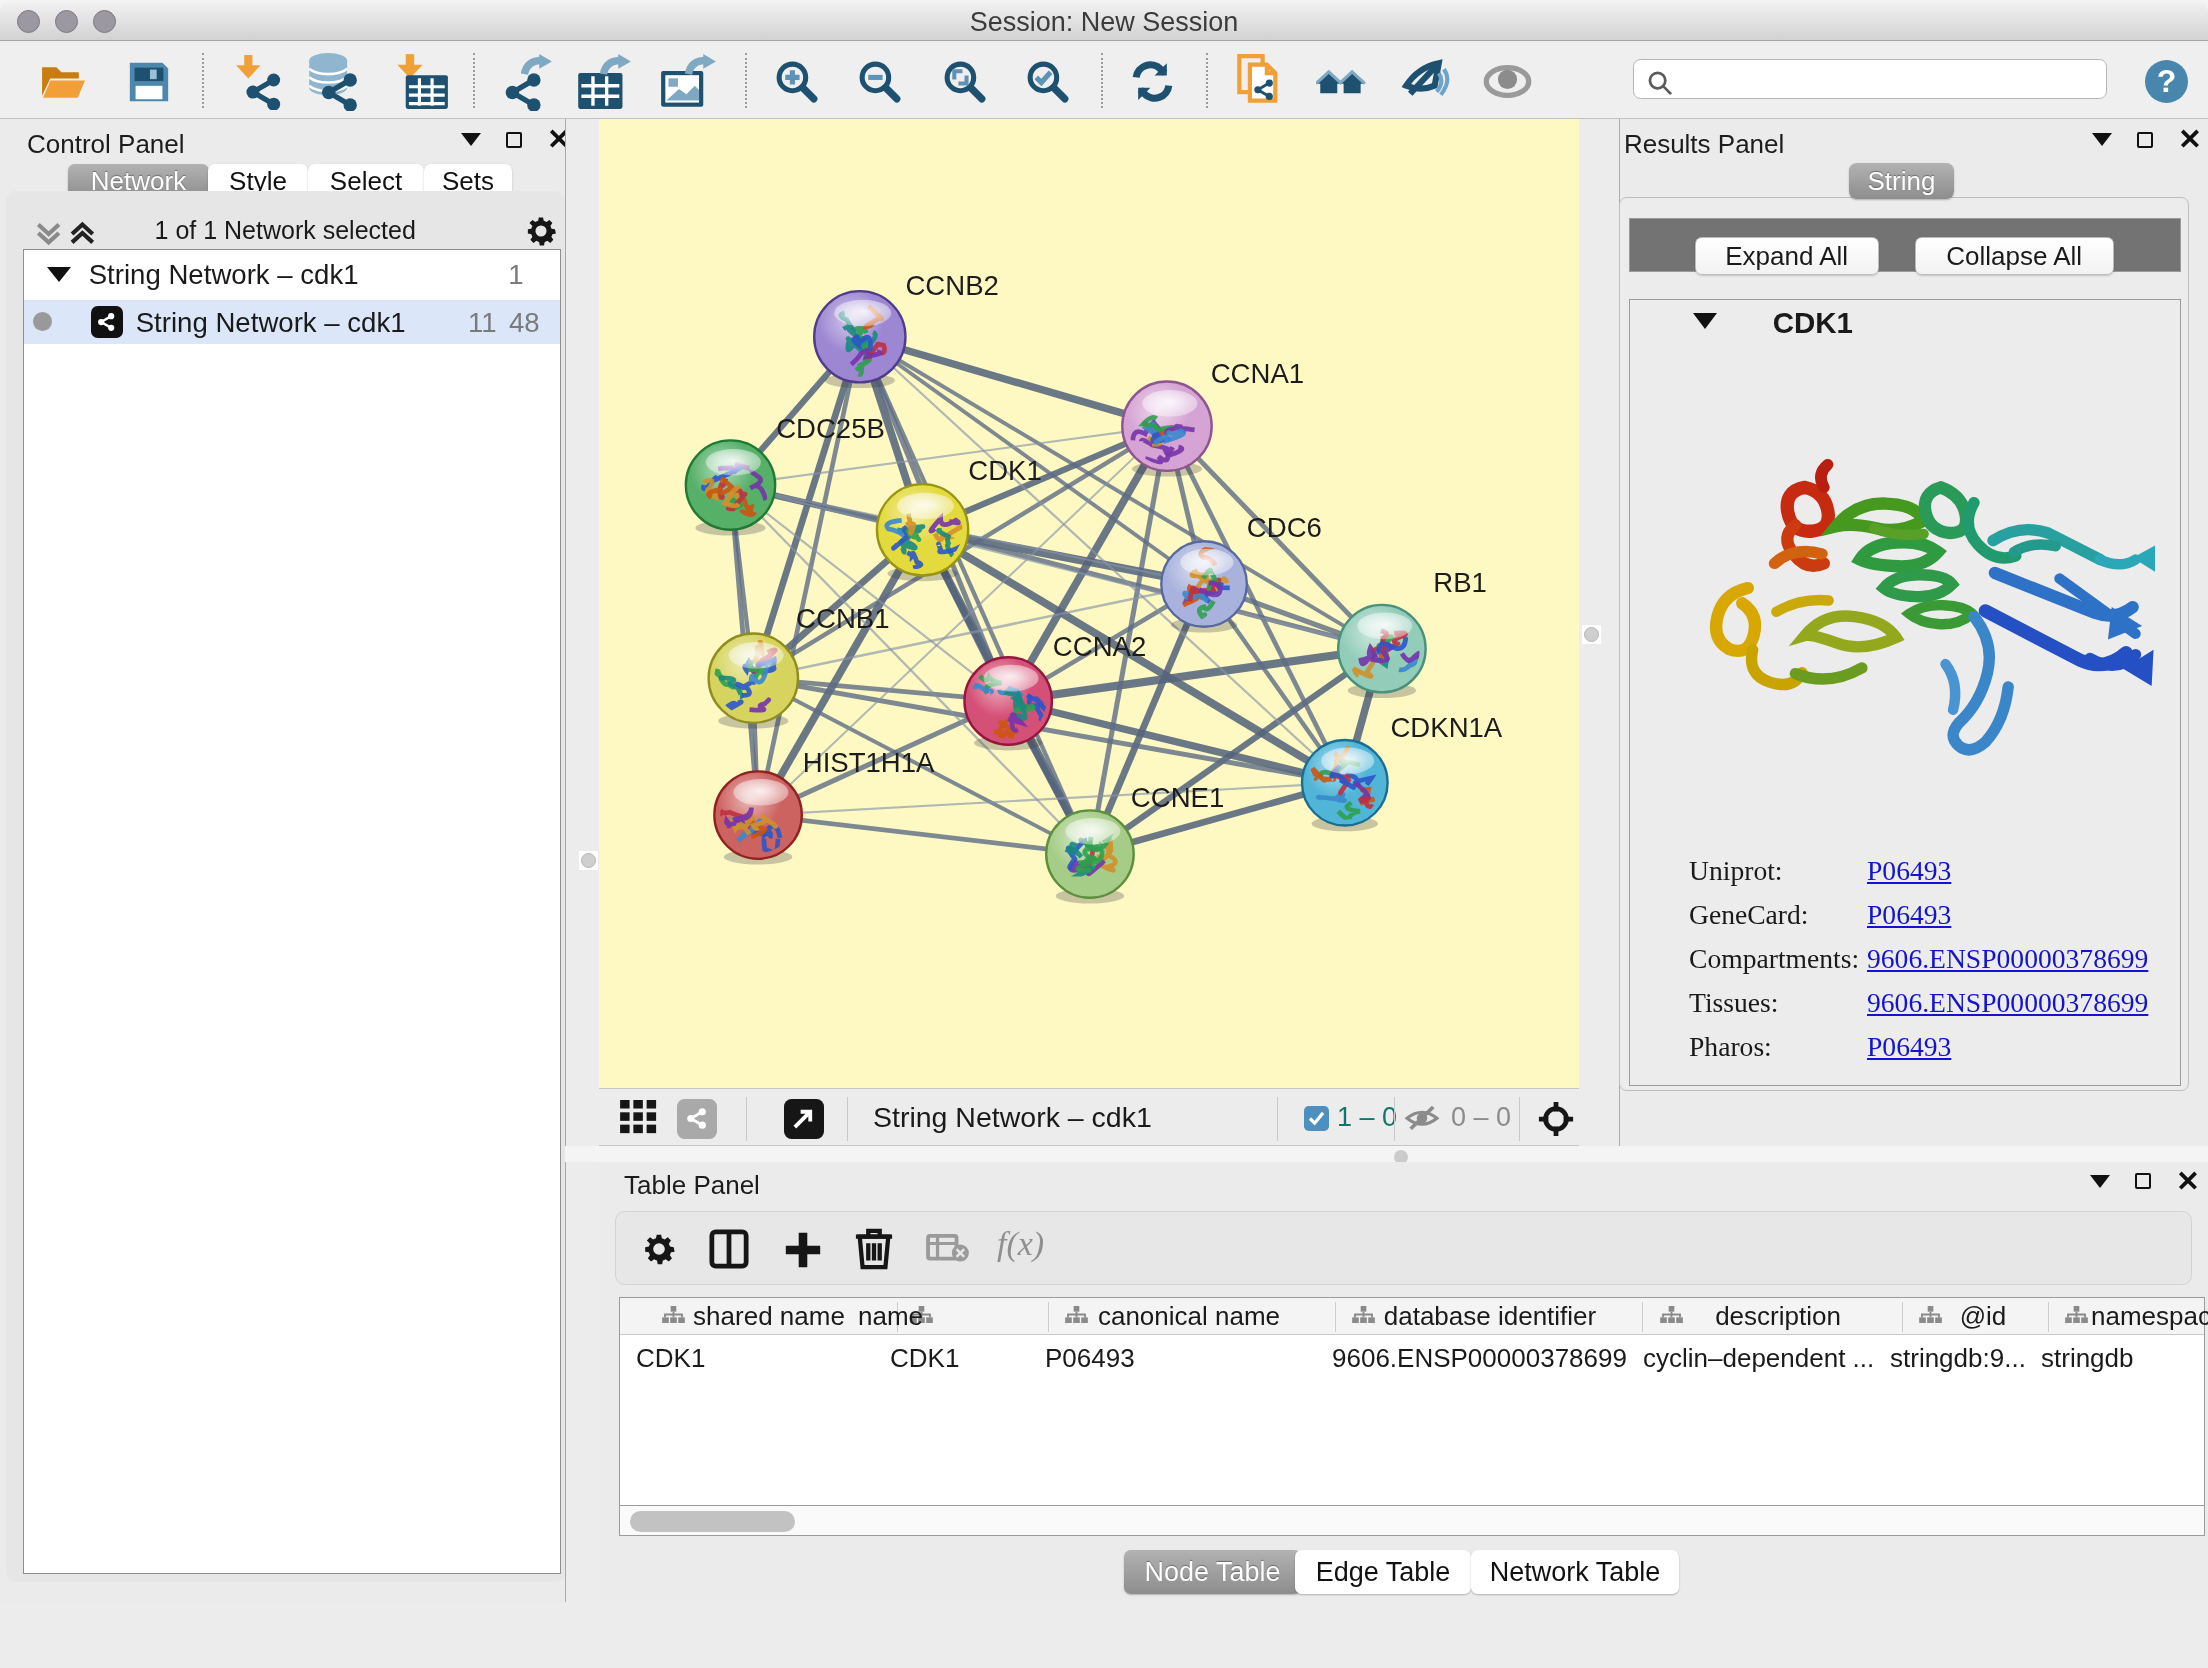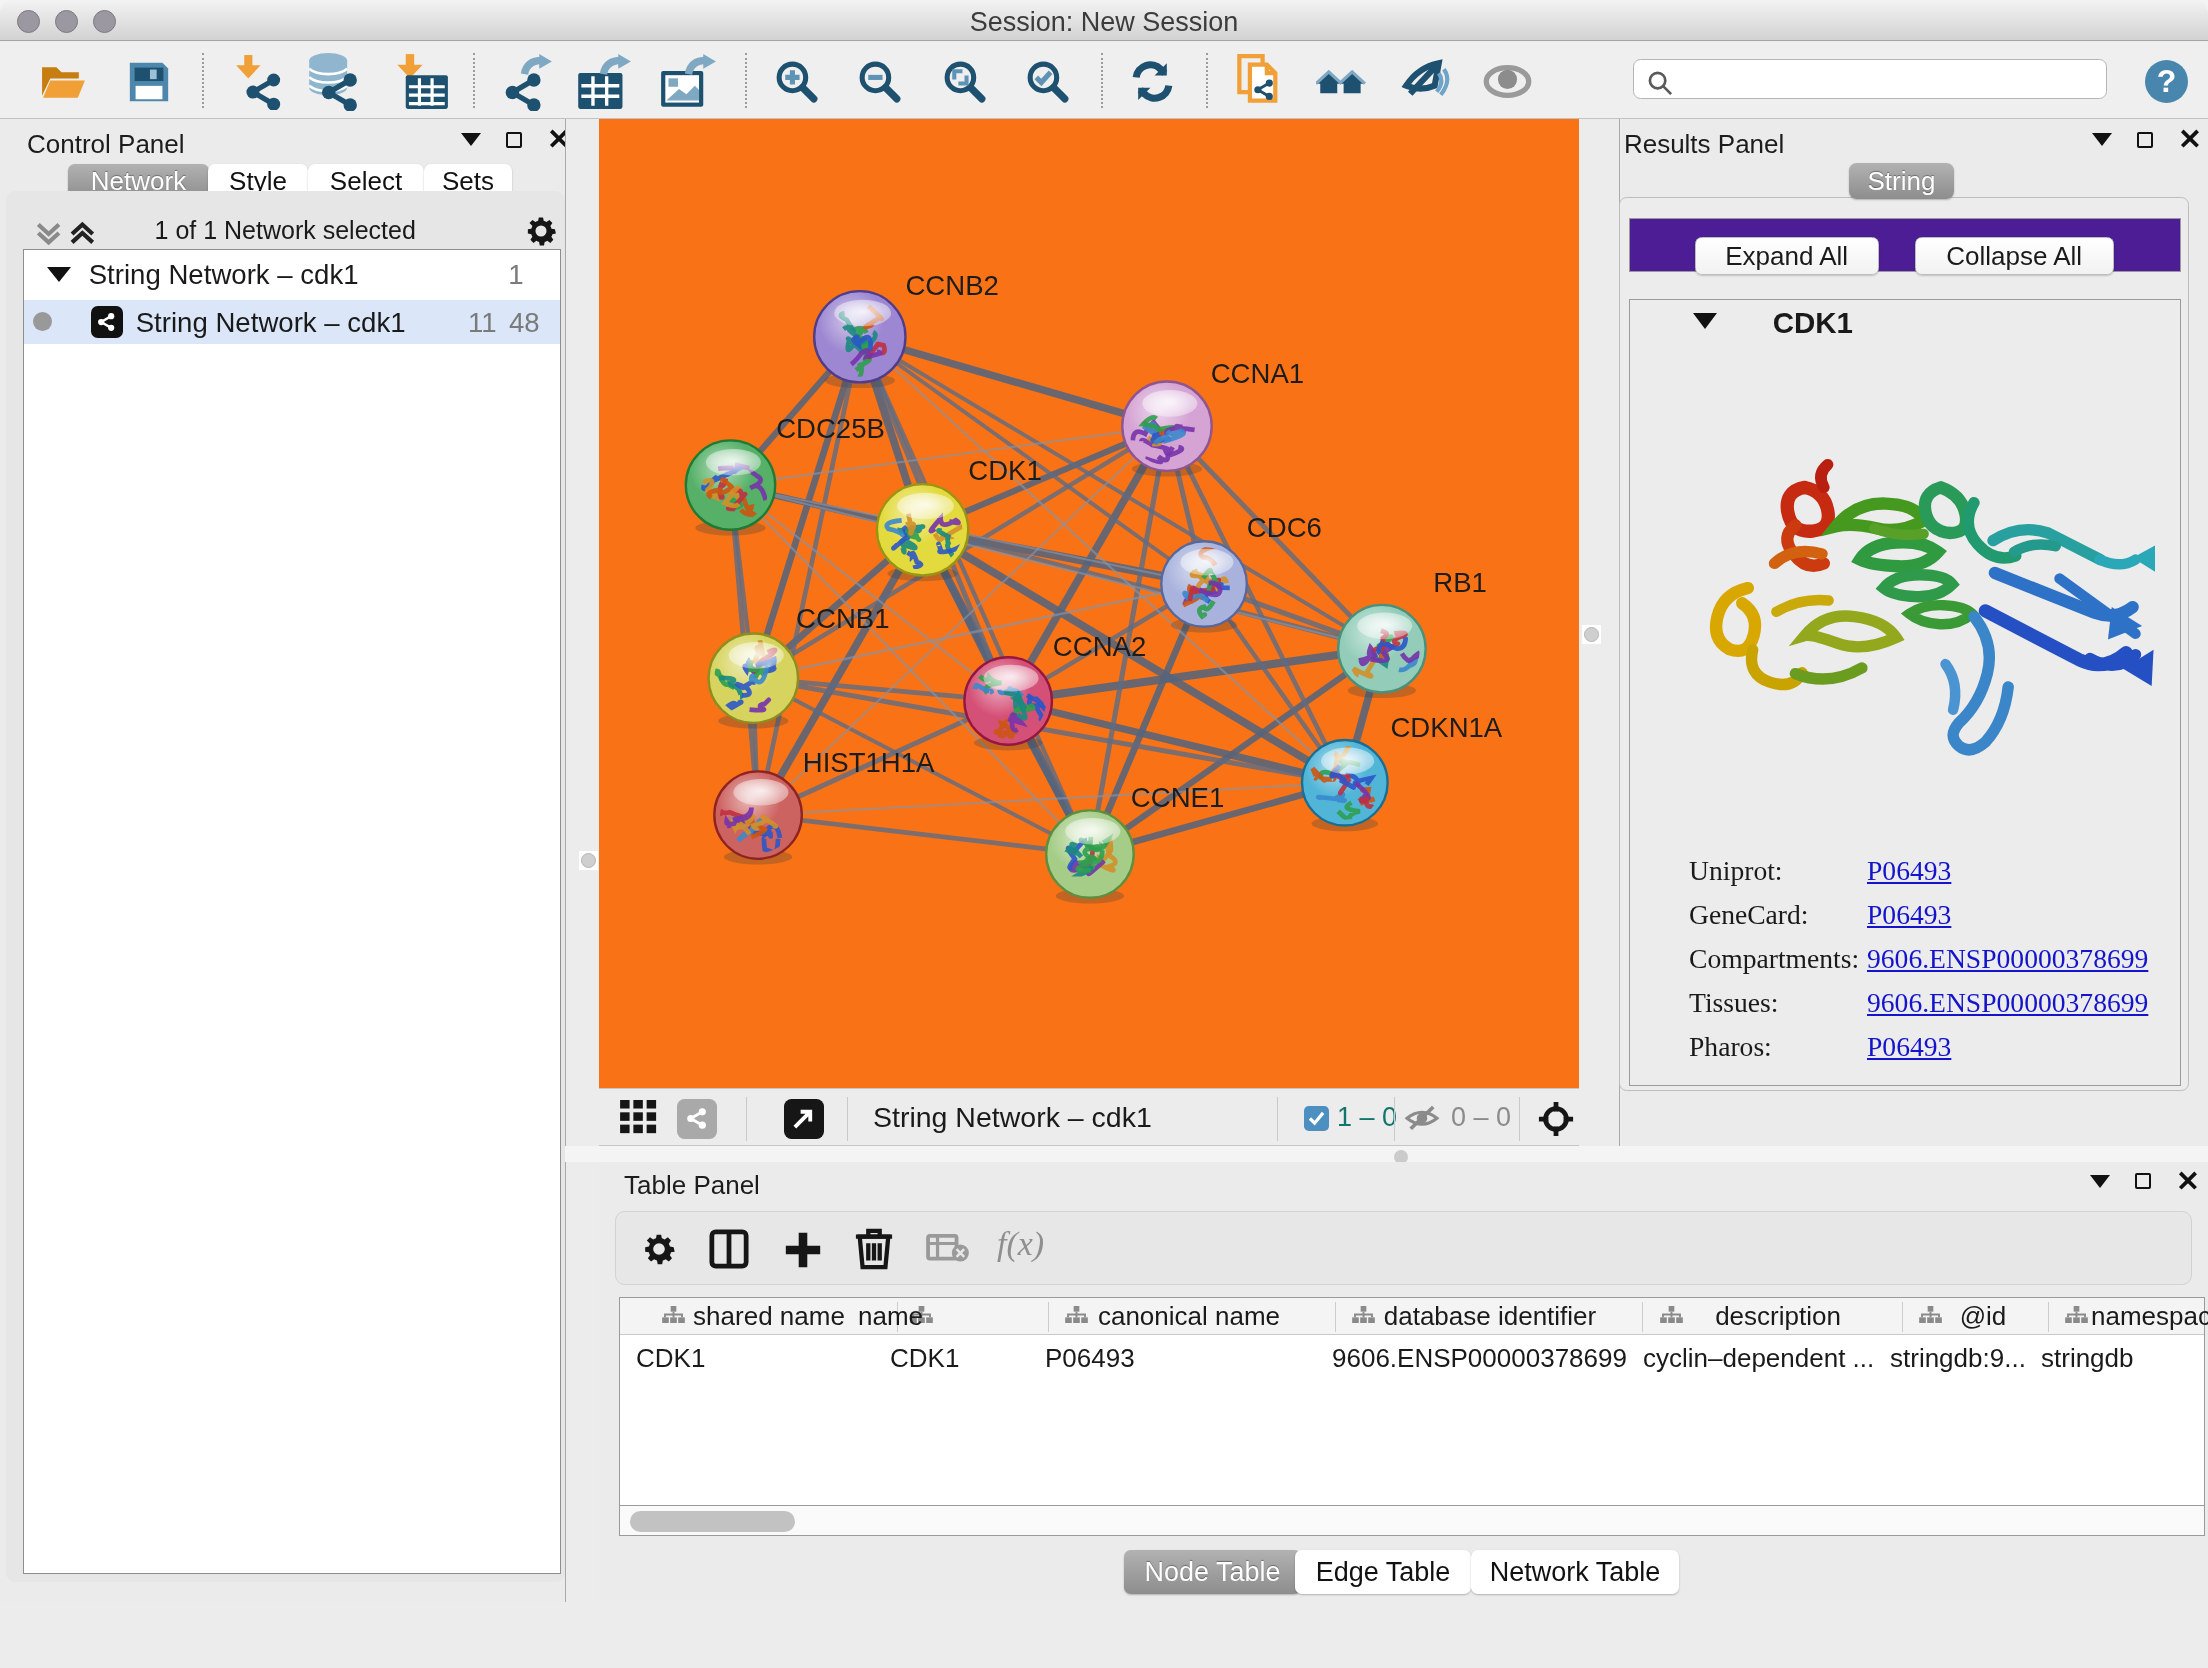--- a/index.html
+++ b/index.html
@@ -659,7 +659,7 @@
       </div>
   <div style="position:absolute;left:-2.9px;top:78px;width:570px;height:894px;background:#ececec;border:1px solid #bdbdbd;border-radius:7.6px"></div>
   <div class="tab sel" style="left:227px;top:44px;width:105px;height:36px;border-radius:7.6px">String</div>
-  <div style="position:absolute;left:6.7px;top:99px;width:552px;height:54px;background:#4c1d95;border:1.9px solid #9a9a9a">
+  <div style="position:absolute;left:6.7px;top:99px;width:552px;height:54px;background:#737373;border:1.9px solid #9a9a9a">
     <div class="btn" style="left:65px;top:18px;width:184px;height:38px">Expand All</div>
     <div class="btn" style="left:285px;top:18px;width:199px;height:38px">Collapse All</div>
   </div>

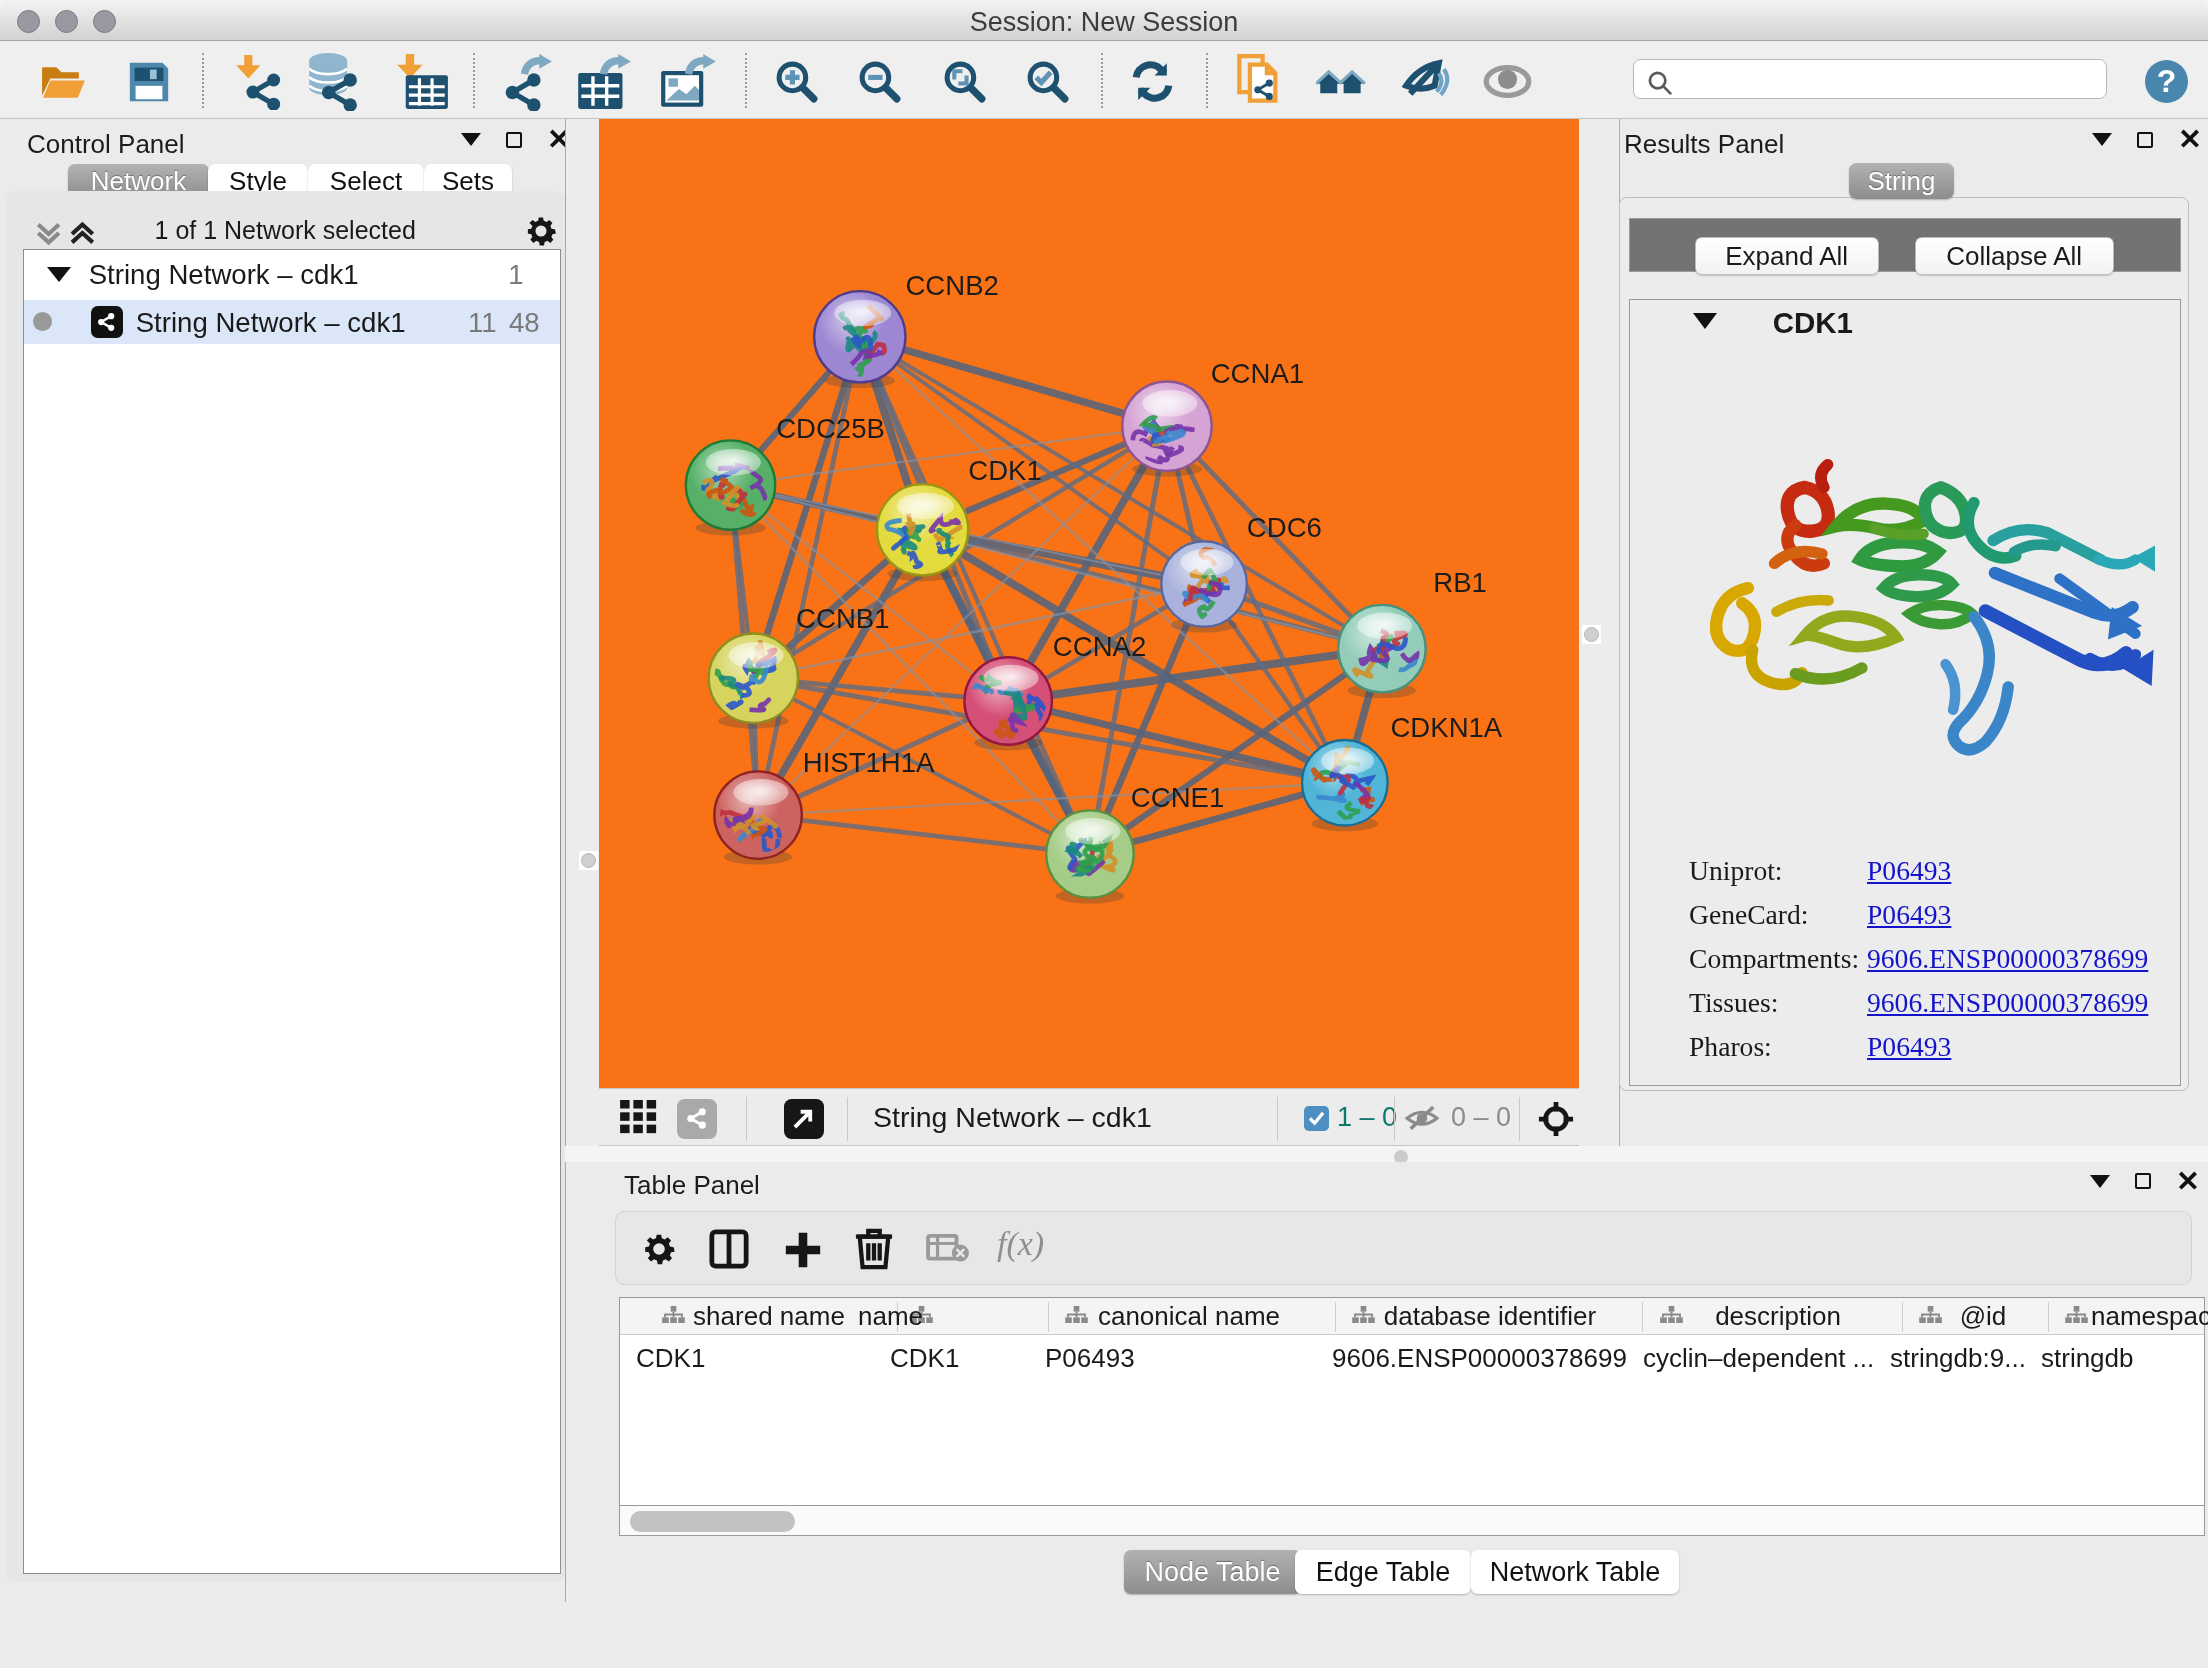--- a/index.html
+++ b/index.html
@@ -244,7 +244,7 @@
   <div style="position:absolute;left:15px;top:734px;width:15px;height:15px;border-radius:50%;background:#cfcfcf;border:1px solid #b5b5b5"></div>
 </div>
 
-<div style="position:absolute;left:599px;top:119px;width:980px;height:969px;background:#f97316">
+<div style="position:absolute;left:599px;top:119px;width:980px;height:969px;background:#fef9c3">
 <svg width="980" height="969" viewBox="0 0 1030 1019" style="position:absolute;left:0;top:0">
         <defs>
           <radialGradient id="g0" cx="0.40" cy="0.32" r="0.80">

